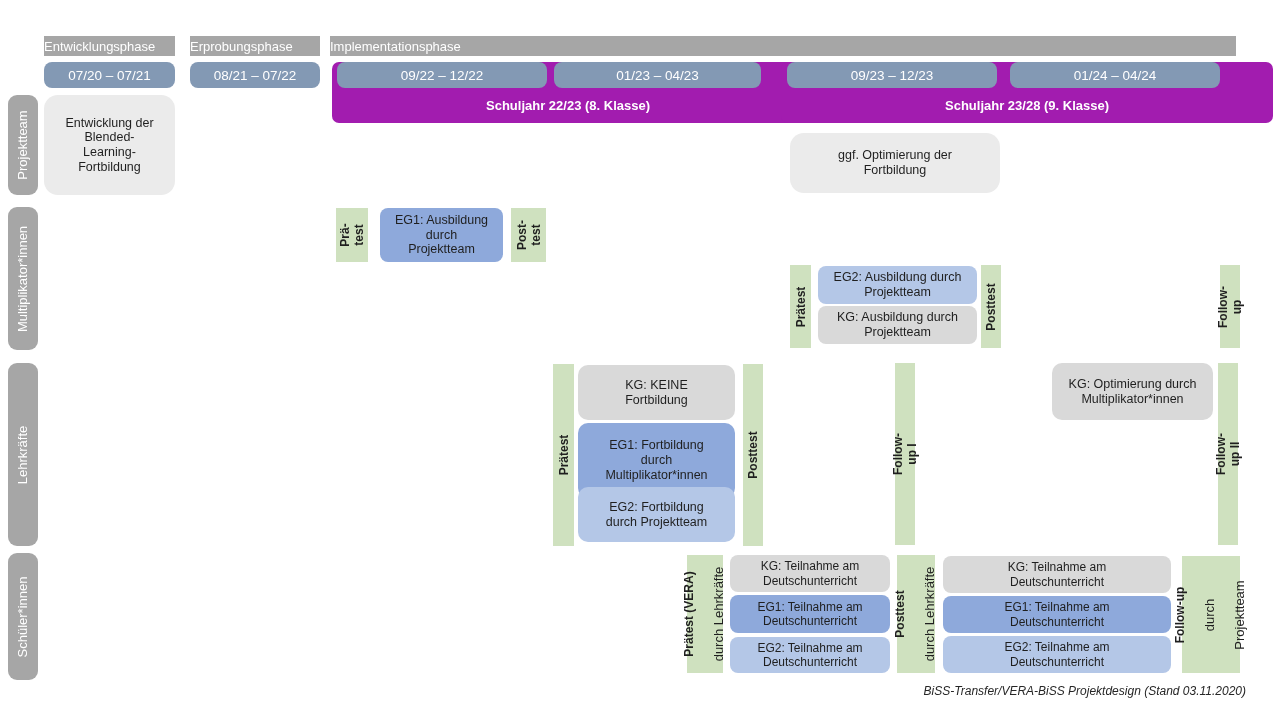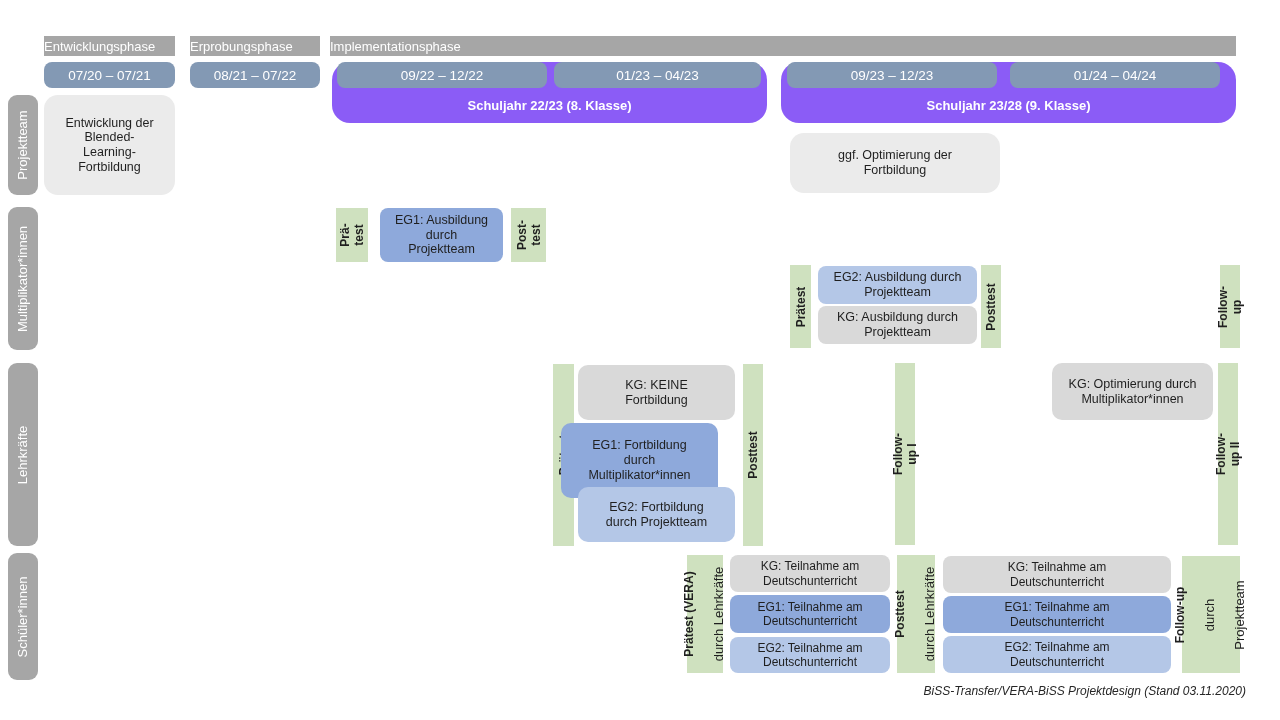--- a/index.html
+++ b/index.html
@@ -10,7 +10,7 @@
   
   .hdr{position:absolute;background:#a6a6a6;color:#fff;display:flex;align-items:center;justify-content:flex-start;font-size:13px;}
   .datebar{position:absolute;background:#8399b4;color:#fff;border-radius:8px;display:flex;align-items:center;justify-content:center;font-size:13.5px;}
-  .container{position:absolute;background:#8b5cf6;border-radius:18px;}
+  .container{position:absolute;background:#a21caf;border-radius:7px;padding-left:37px;}
   .ylabel{position:absolute;left:0;right:0;top:26px;bottom:0;color:#fff;font-weight:bold;font-size:13px;display:flex;align-items:center;justify-content:center;}
   .box{position:absolute;display:flex;align-items:center;justify-content:center;text-align:center;
        font-size:12.5px;line-height:1.18;padding:3px 6px;box-sizing:border-box;}

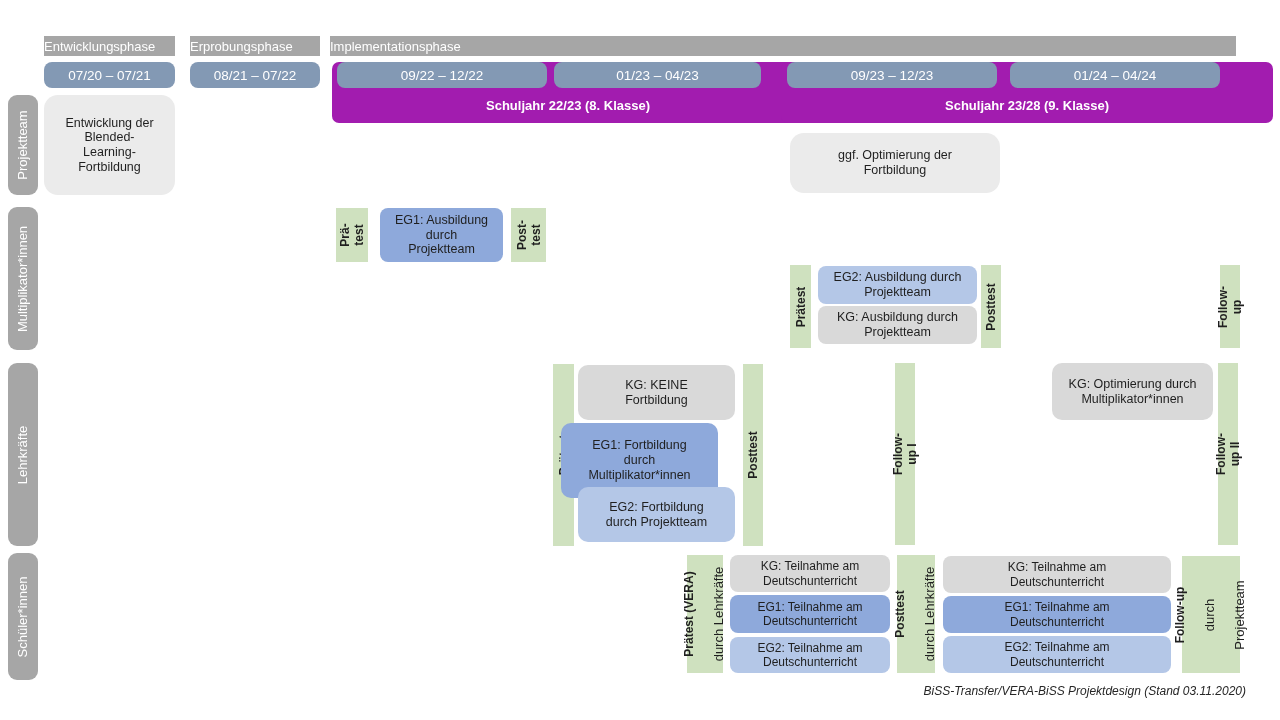--- a/index.html
+++ b/index.html
@@ -60,7 +60,7 @@
   #vbar-followup-m{left:1220px;top:265px;width:20px;height:83px}
   #vbar-praetest-l{left:553px;top:364px;width:21px;height:182px}
   #box-kg-keine{left:578px;top:365px;width:157px;height:55px}
-  #box-eg1-fort{left:561px;top:423px;width:157px;height:75px}
+  #box-eg1-fort{left:578px;top:423px;width:157px;height:75px}
   #box-eg2-fort{left:578px;top:487px;width:157px;height:55px}
   #vbar-posttest-l{left:743px;top:364px;width:20px;height:182px}
   #vbar-followup1{left:895px;top:363px;width:20px;height:182px}

